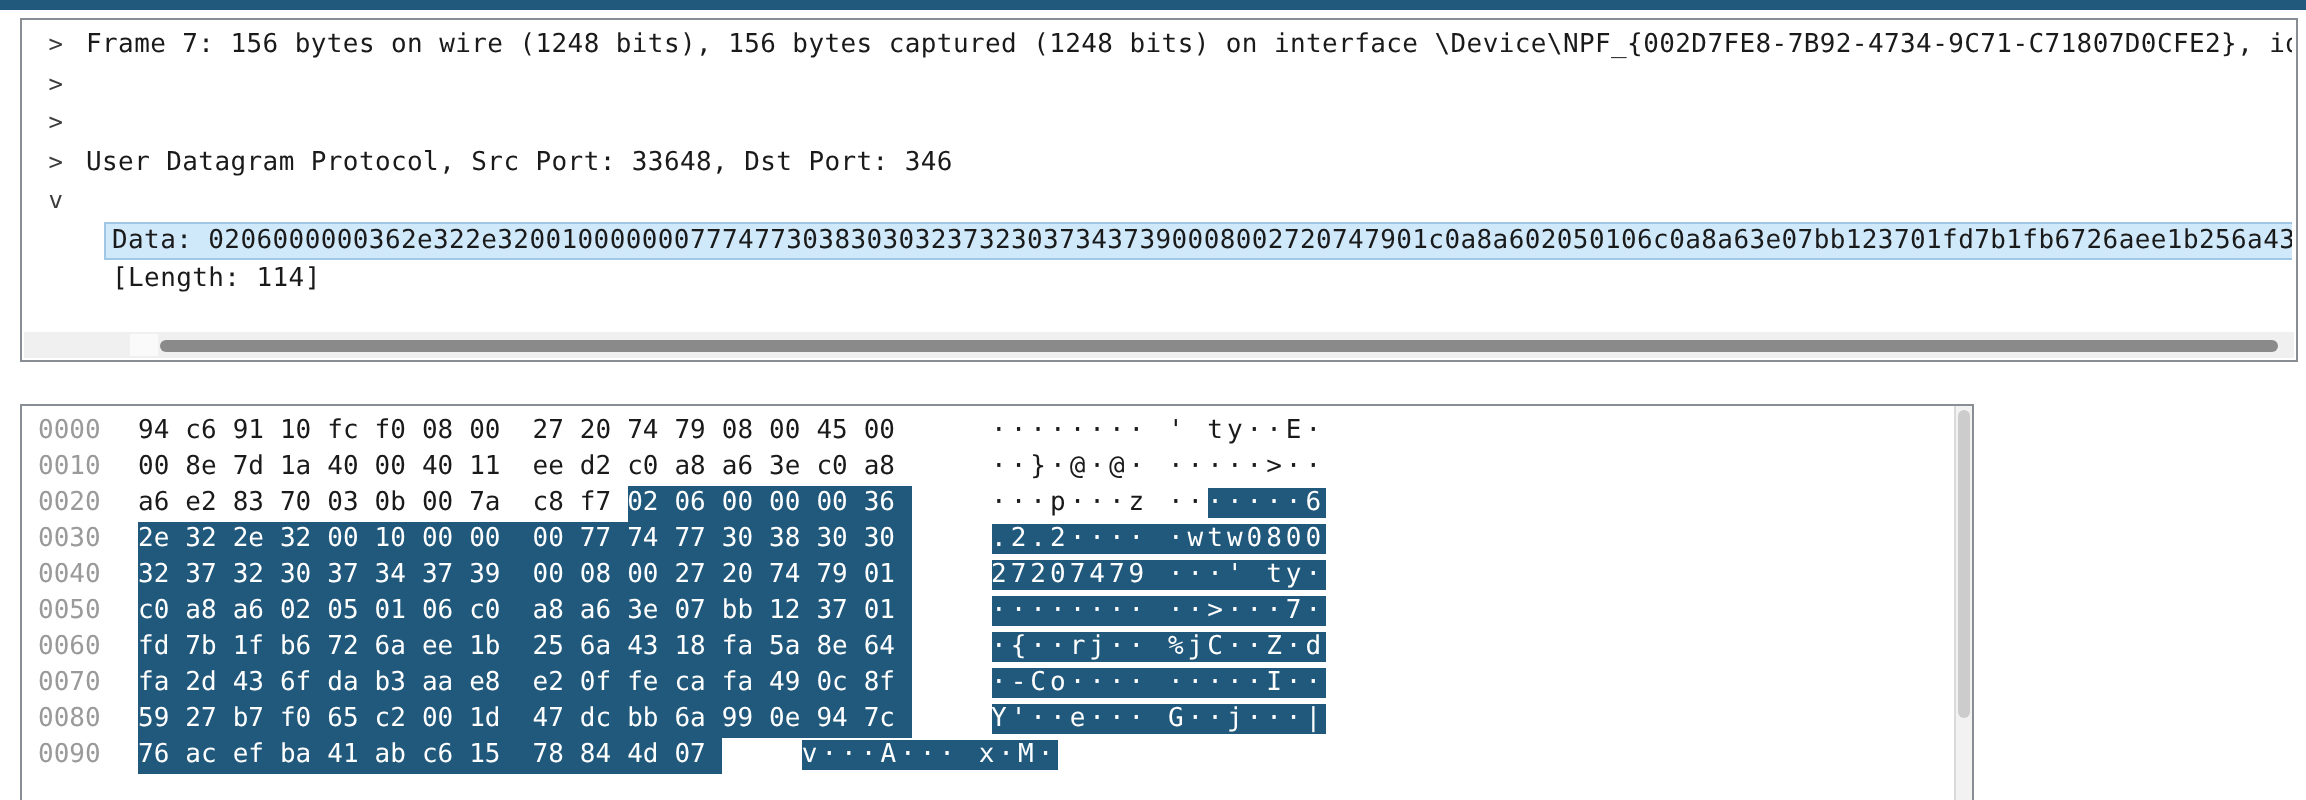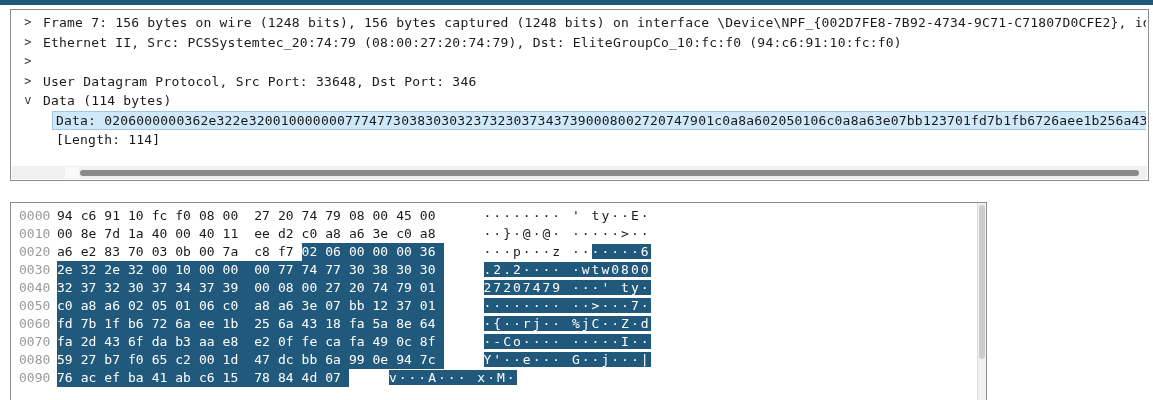--- a/index.html
+++ b/index.html
@@ -56,7 +56,7 @@
 <div class="details-pane">
   <div class="details-lines">
       <div class="pd-line" style="padding-left: 8px;"><span class="expander">&gt;</span><span class="pd-label">Frame 7: 156 bytes on wire (1248 bits), 156 bytes captured (1248 bits) on interface \Device\NPF_{002D7FE8-7B92-4734-9C71-C71807D0CFE2}, id</span></div>
-      <div class="pd-line" style="padding-left: 8px;"><span class="expander">&gt;</span><span class="pd-label">Ethernet II, Src: PCSSystemtec_20:74:79 (08:00:27:20:74:79), Dst: EliteGroupCo_10:fc:f0 (94:c6:91:10:fc:f0)</span></div>
+      <div class="pd-line" style="padding-left: 8px;"><span class="expander">&gt;</span></div>
       <div class="pd-line" style="padding-left: 8px;"><span class="expander">&gt;</span></div>
       <div class="pd-line" style="padding-left: 8px;"><span class="expander">&gt;</span><span class="pd-label">User Datagram Protocol, Src Port: 33648, Dst Port: 346</span></div>
       <div class="pd-line" style="padding-left: 8px;"><span class="expander">v</span><span class="pd-label">Data (114 bytes)</span></div>

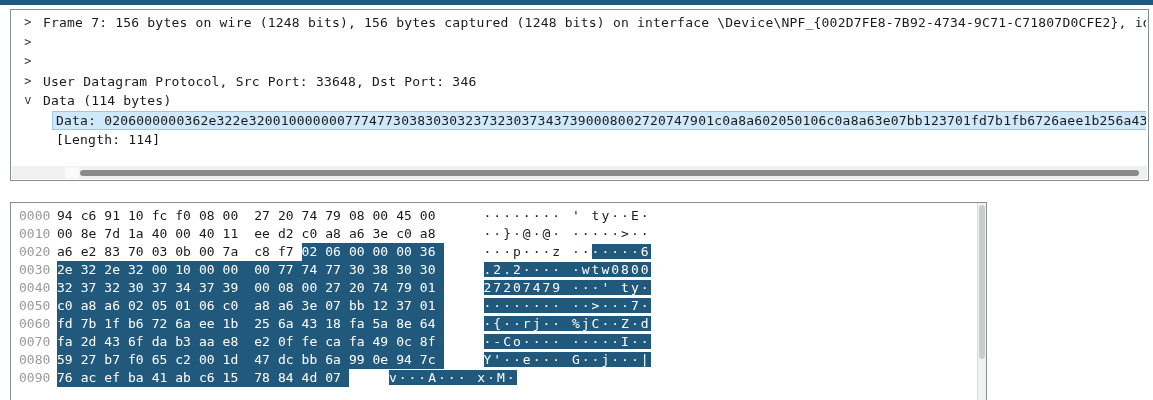--- a/index.html
+++ b/index.html
@@ -59,7 +59,7 @@
       <div class="pd-line" style="padding-left: 8px;"><span class="expander">&gt;</span></div>
       <div class="pd-line" style="padding-left: 8px;"><span class="expander">&gt;</span></div>
       <div class="pd-line" style="padding-left: 8px;"><span class="expander">&gt;</span><span class="pd-label">User Datagram Protocol, Src Port: 33648, Dst Port: 346</span></div>
-      <div class="pd-line" style="padding-left: 8px;"><span class="expander">v</span><span class="pd-label">Data (114 bytes)</span></div>
+      <div class="pd-line" style="padding-left: 8px;"><span class="expander">v</span></div>
       <div class="pd-line selected" style="padding-left: 45px;"><span class="pd-label">Data: 0206000000362e322e3200100000007774773038303032373230373437390008002720747901c0a8a602050106c0a8a63e07bb123701fd7b1fb6726aee1b256a4318fa5a8e64fa2d436fdab3aae8e20ffecafa490c8f5927b7f065c2001d47dcbb6a990e947c76acefba41abc61578844d07</span></div>
       <div class="pd-line" style="padding-left: 45px;"><span class="pd-label">[Length: 114]</span></div>
     </div>

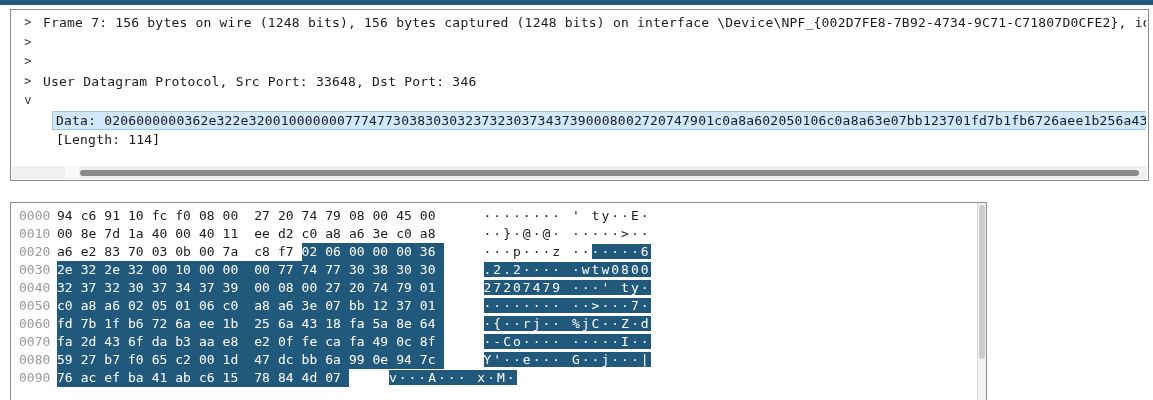--- a/index.html
+++ b/index.html
@@ -39,7 +39,7 @@
   .hex-rows{position:absolute;top:4px;left:0;}
   .hex-row{height:18px;line-height:18px;font-size:13px;white-space:pre;display:flex;color:#1a1a1a;}
   .offset{width:36px;margin-left:8px;flex:none;color:#9a9a9a;}
-  .bytes{margin-left:2px;flex:none;}
+  .bytes{margin-left:14px;flex:none;}
   .byte{display:inline-block;padding-right:8px;}
   .byte.g8{padding-right:16px;}
   .ascii{margin-left:40px;flex:none;letter-spacing:2px;}

